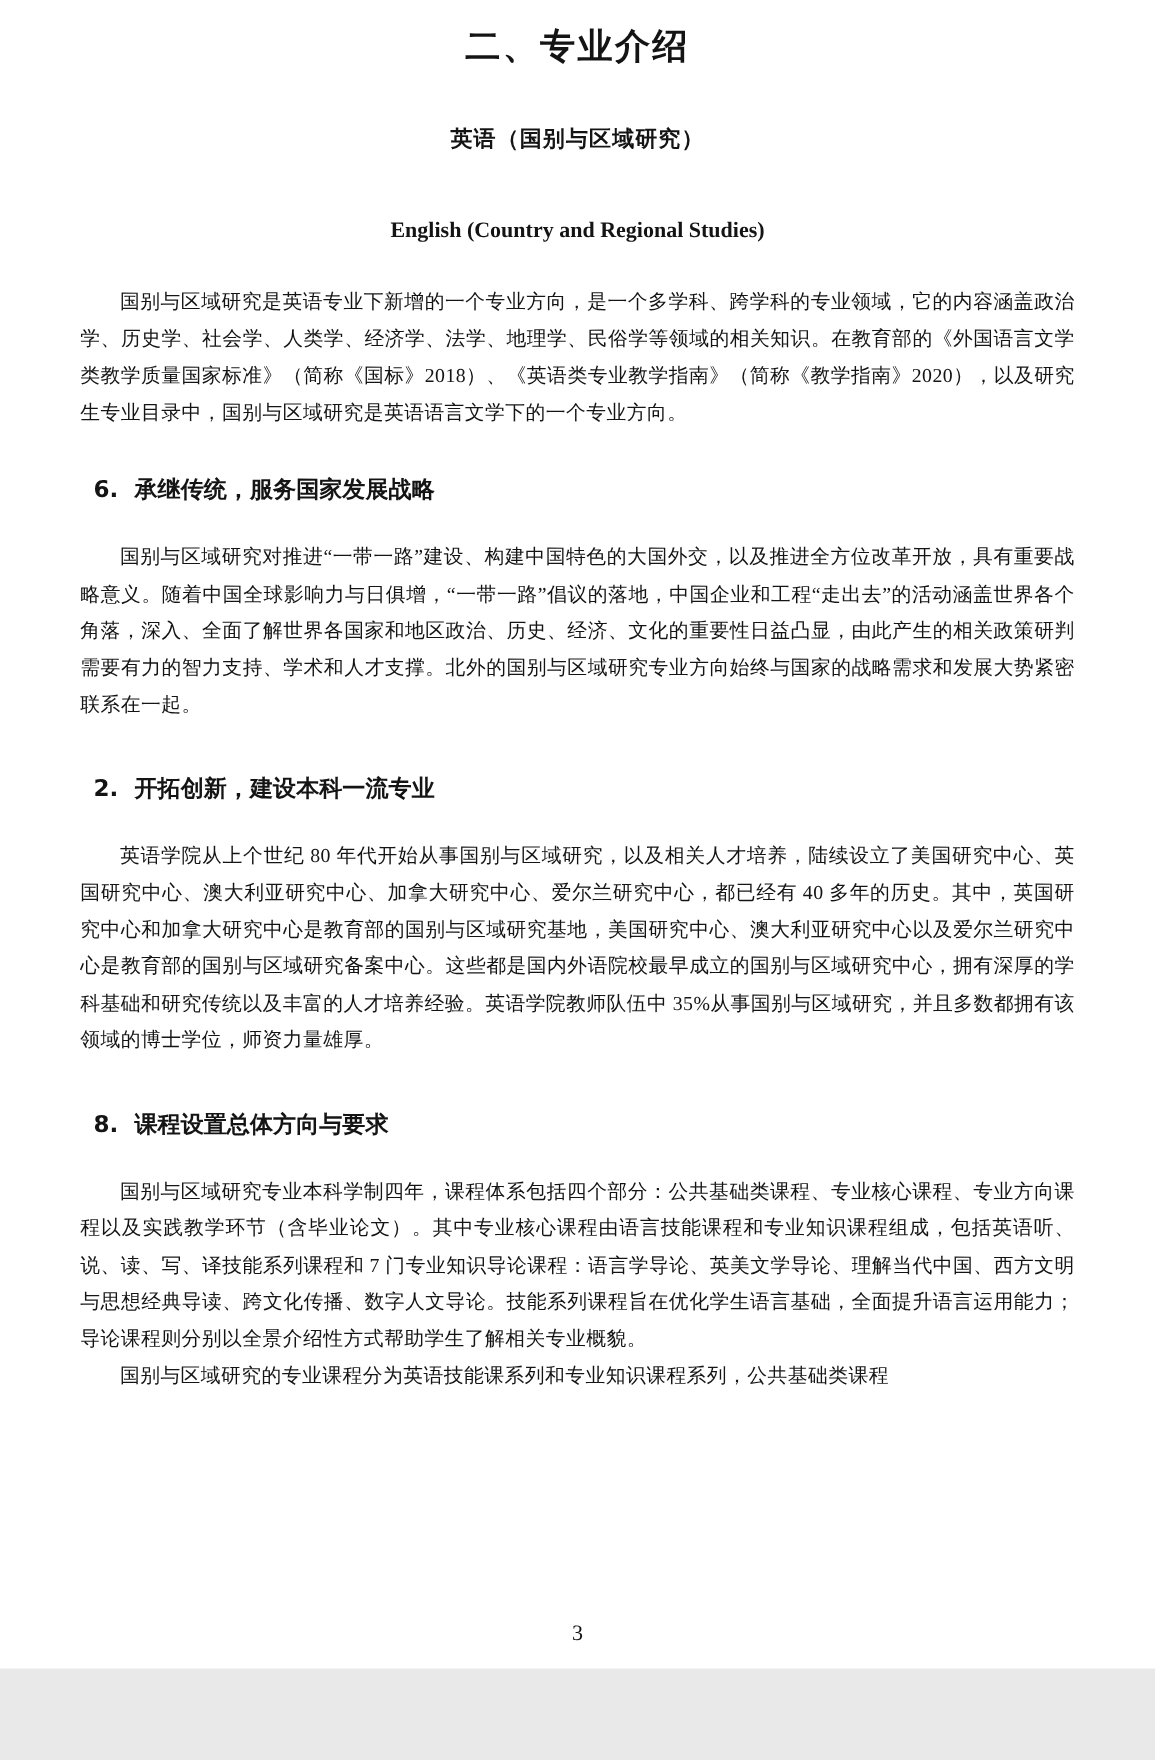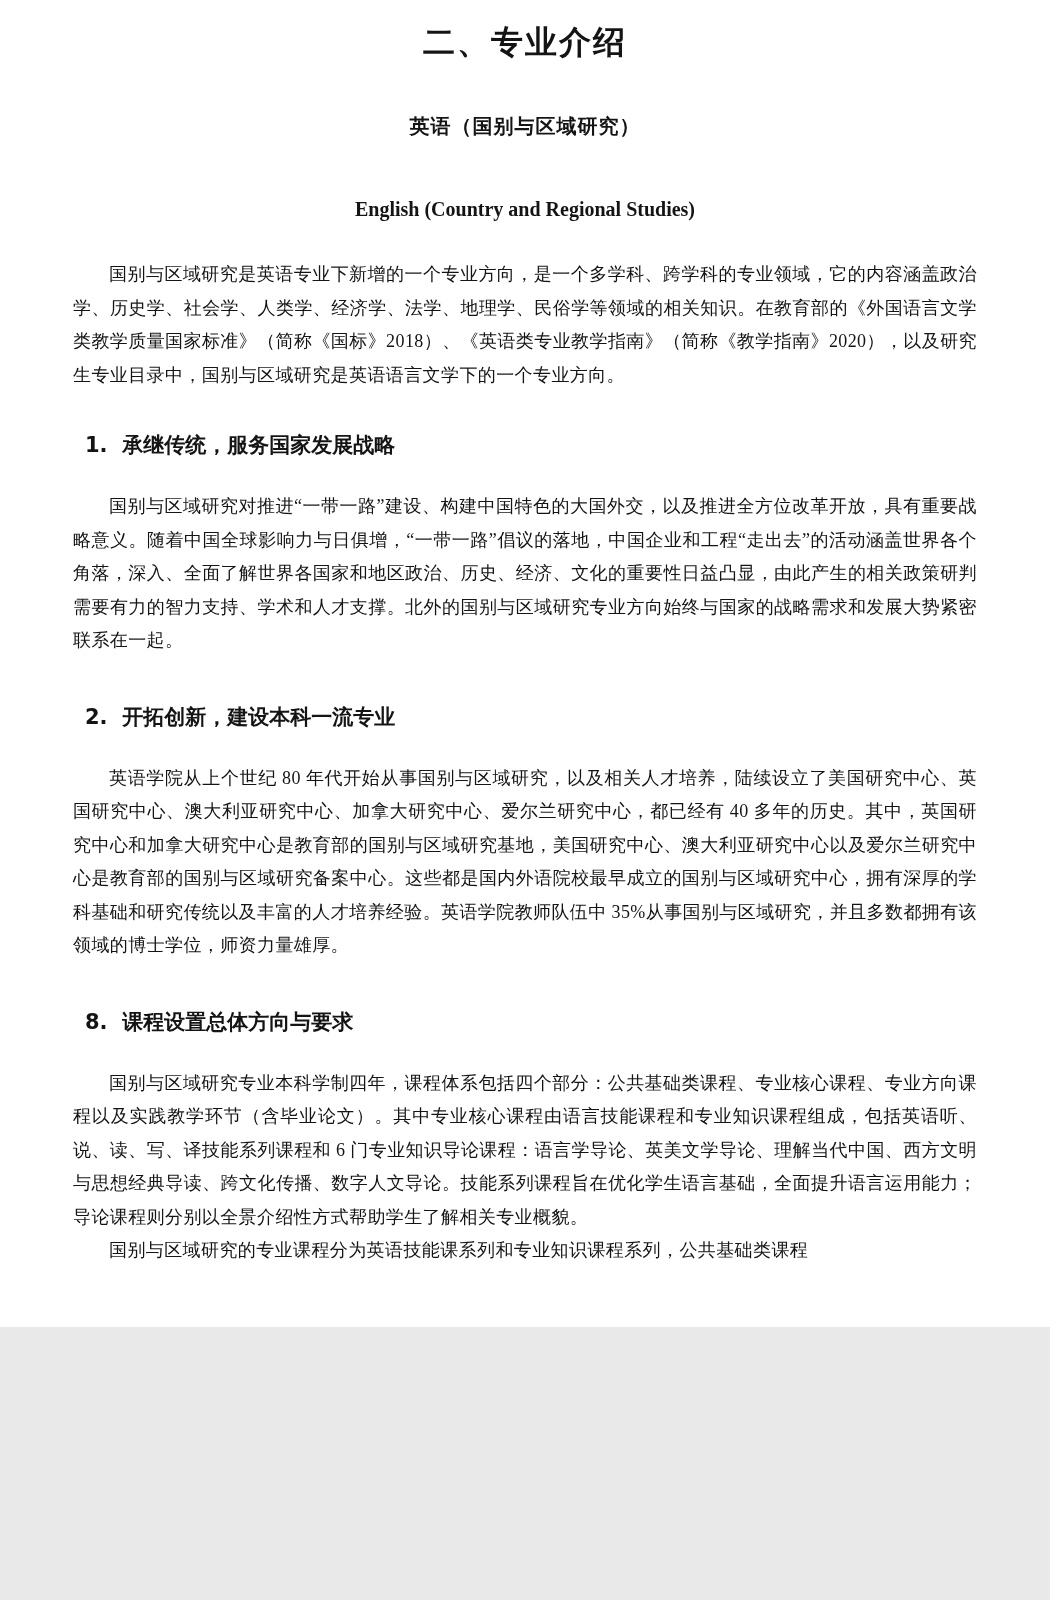--- a/index.html
+++ b/index.html
@@ -6,7 +6,7 @@
   .page {
     position: relative;
     width: 1050px;
-    height: 1327px;
+    height: 1517px;
     margin: 0 auto;
     background: #ffffff;
     color: #141414;

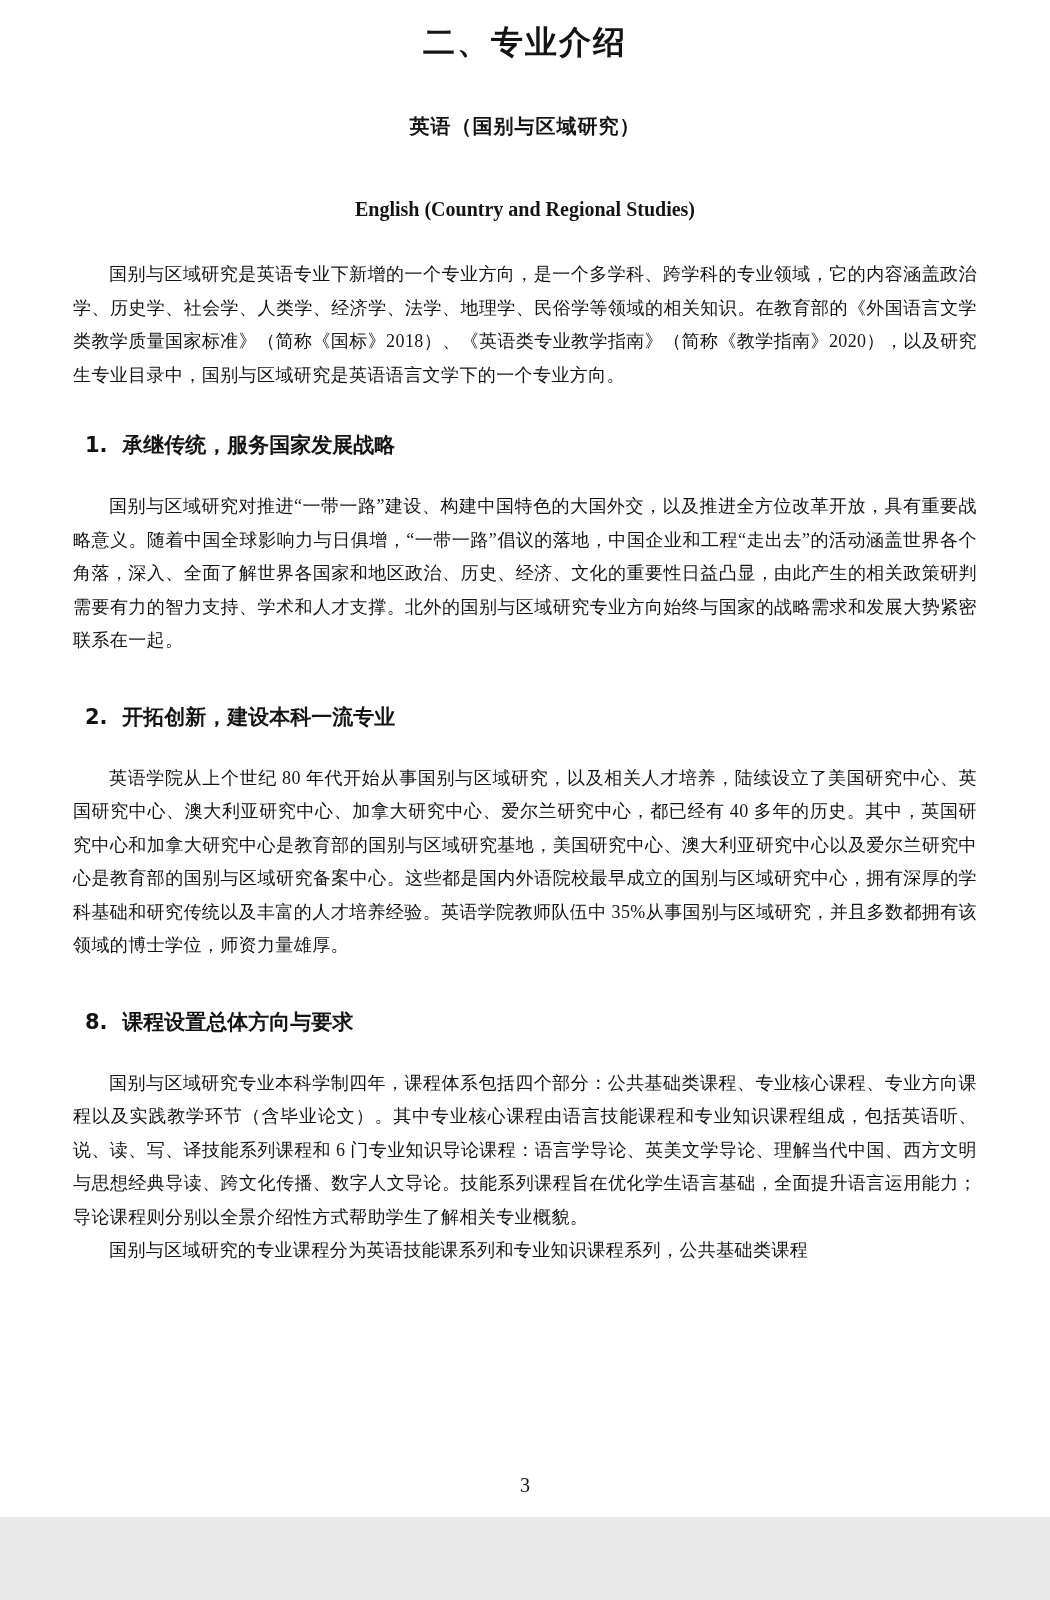--- a/index.html
+++ b/index.html
@@ -101,7 +101,7 @@
 
   <p class="body-para mb-after-para">国别与区域研究是英语专业下新增的一个专业方向，是一个多学科、跨学科的专业领域，它的内容涵盖政治学、历史学、社会学、人类学、经济学、法学、地理学、民俗学等领域的相关知识。在教育部的《外国语言文学类教学质量国家标准》（简称《国标》2018）、《英语类专业教学指南》（简称《教学指南》2020），以及研究生专业目录中，国别与区域研究是英语语言文学下的一个专业方向。</p>
 
-  <div class="num-heading">1.  承继传统，服务国家发展战略</div>
+  <div class="num-heading">6.  承继传统，服务国家发展战略</div>
 
   <p class="body-para mb-after-para-lg">国别与区域研究对推进“一带一路”建设、构建中国特色的大国外交，以及推进全方位改革开放，具有重要战略意义。随着中国全球影响力与日俱增，“一带一路”倡议的落地，中国企业和工程“走出去”的活动涵盖世界各个角落，深入、全面了解世界各国家和地区政治、历史、经济、文化的重要性日益凸显，由此产生的相关政策研判需要有力的智力支持、学术和人才支撑。北外的国别与区域研究专业方向始终与国家的战略需求和发展大势紧密联系在一起。</p>
 

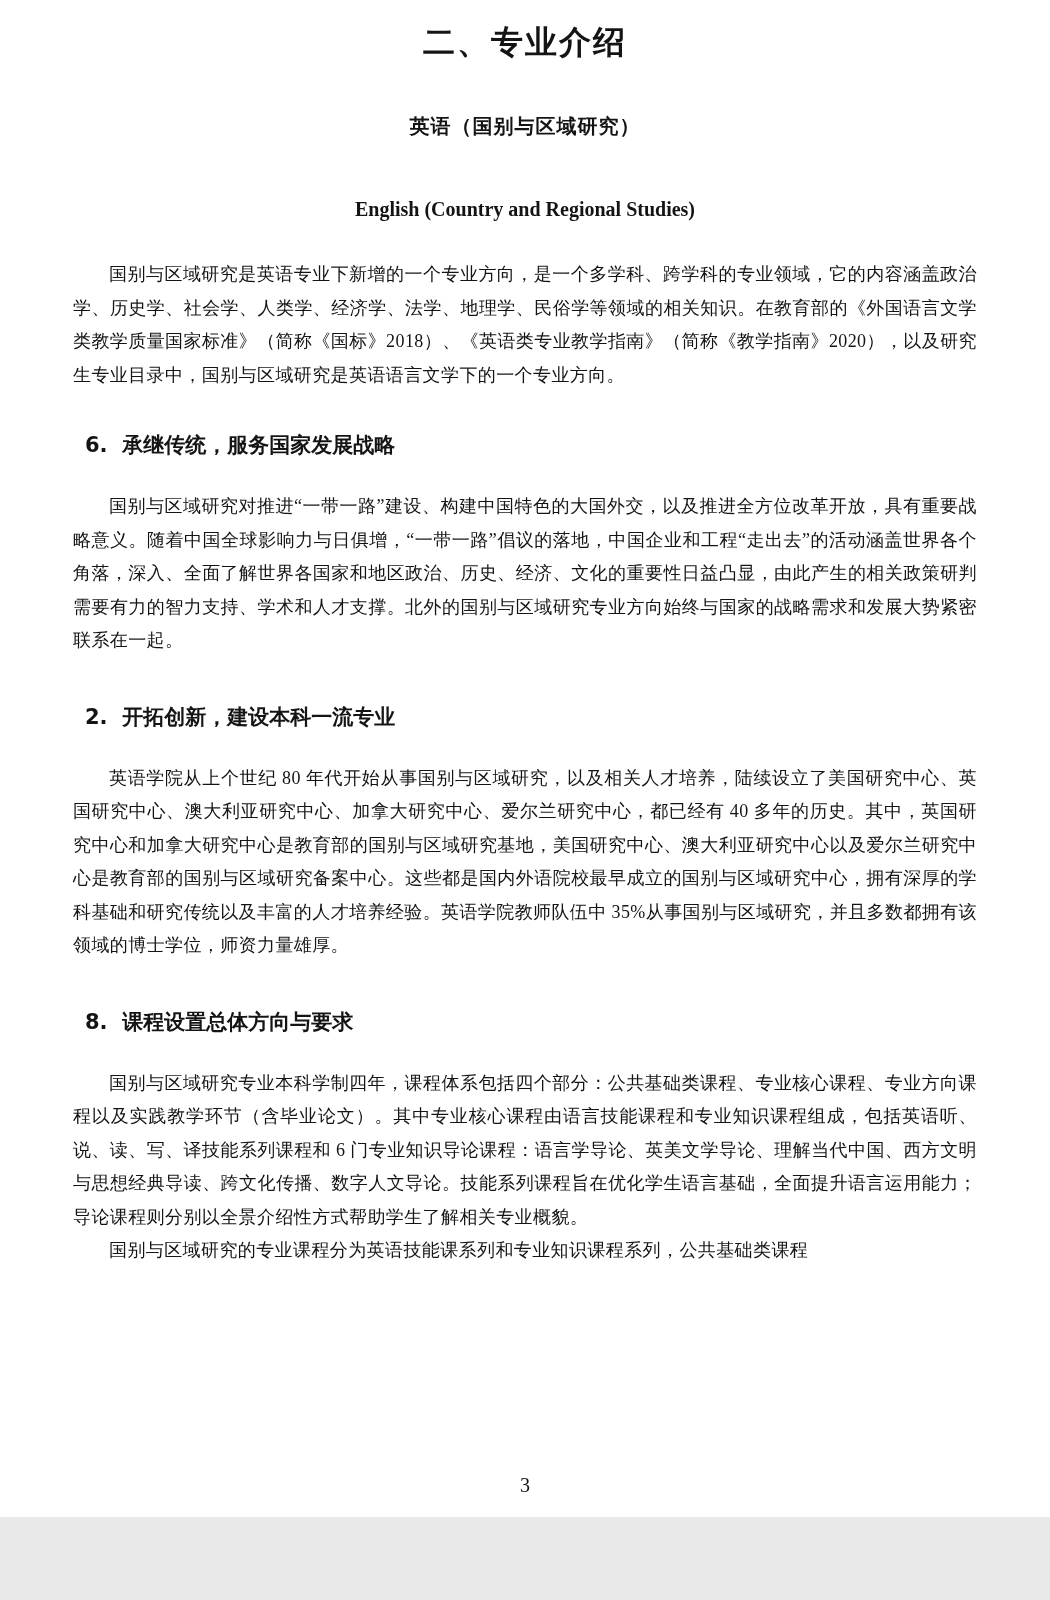--- a/index.html
+++ b/index.html
@@ -111,7 +111,7 @@
 
   <div class="num-heading">8.  课程设置总体方向与要求</div>
 
-  <p class="body-para">国别与区域研究专业本科学制四年，课程体系包括四个部分：公共基础类课程、专业核心课程、专业方向课程以及实践教学环节（含毕业论文）。其中专业核心课程由语言技能课程和专业知识课程组成，包括英语听、说、读、写、译技能系列课程和 6 门专业知识导论课程：语言学导论、英美文学导论、理解当代中国、西方文明与思想经典导读、跨文化传播、数字人文导论。技能系列课程旨在优化学生语言基础，全面提升语言运用能力；导论课程则分别以全景介绍性方式帮助学生了解相关专业概貌。</p>
+  <p class="body-para">国别与区域研究专业本科学制四年，课程体系包括四个部分：公共基础类课程、专业核心课程、专业方向课程以及实践教学环节（含毕业论文）。其中专业核心课程由语言技能课程和专业知识课程组成，包括英语听、说、读、写、译技能系列课程和 7 门专业知识导论课程：语言学导论、英美文学导论、理解当代中国、西方文明与思想经典导读、跨文化传播、数字人文导论。技能系列课程旨在优化学生语言基础，全面提升语言运用能力；导论课程则分别以全景介绍性方式帮助学生了解相关专业概貌。</p>
 
   <p class="body-para">国别与区域研究的专业课程分为英语技能课系列和专业知识课程系列，公共基础类课程</p>
 

